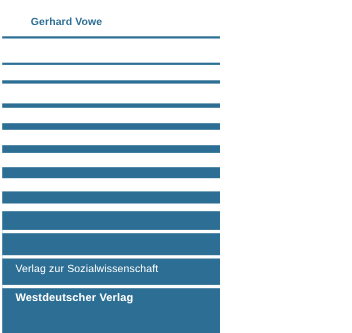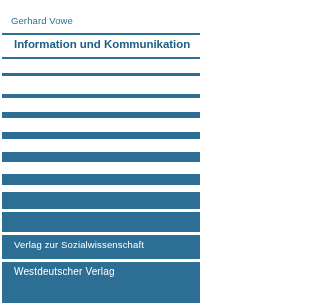--- a/index.html
+++ b/index.html
@@ -21,10 +21,10 @@
   
   .author {
     position: absolute;
-    left: 11px;
+    left: 28px;
     top: 15px;
     font-size: 9.5px;
-    font-weight: 400;
+    font-weight: 700;
     letter-spacing: 0.1px;
     color: #2c6e94;
     white-space: nowrap;

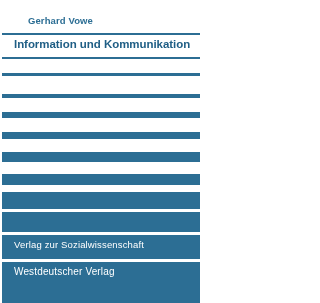--- a/index.html
+++ b/index.html
@@ -96,7 +96,6 @@
 
   <div class="rule rule-above-title"></div>
 
-  <div class="title">Information und Kommunikation</div>
 
   <div class="rule rule-below-title"></div>
 

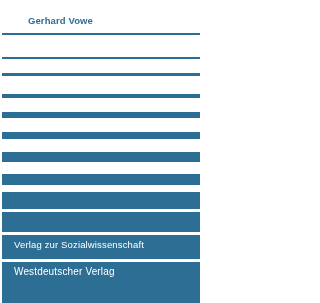--- a/index.html
+++ b/index.html
@@ -78,6 +78,7 @@
   .publisher-label {
     font-size: 10px;
     letter-spacing: 0.15px;
+    font-weight: bold;
   }
   .panel-gap {
     position: absolute;

